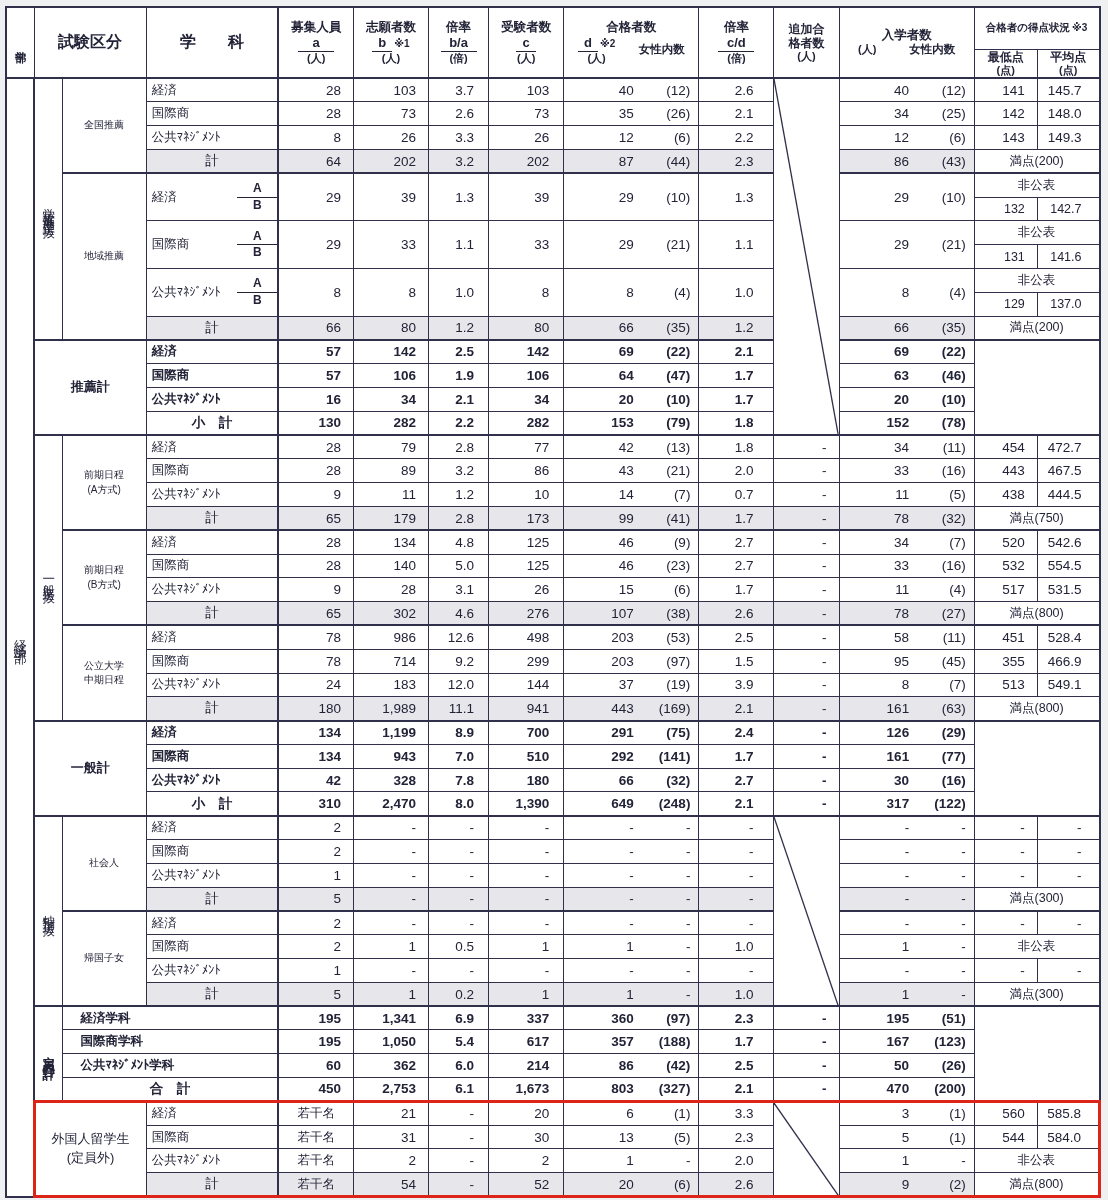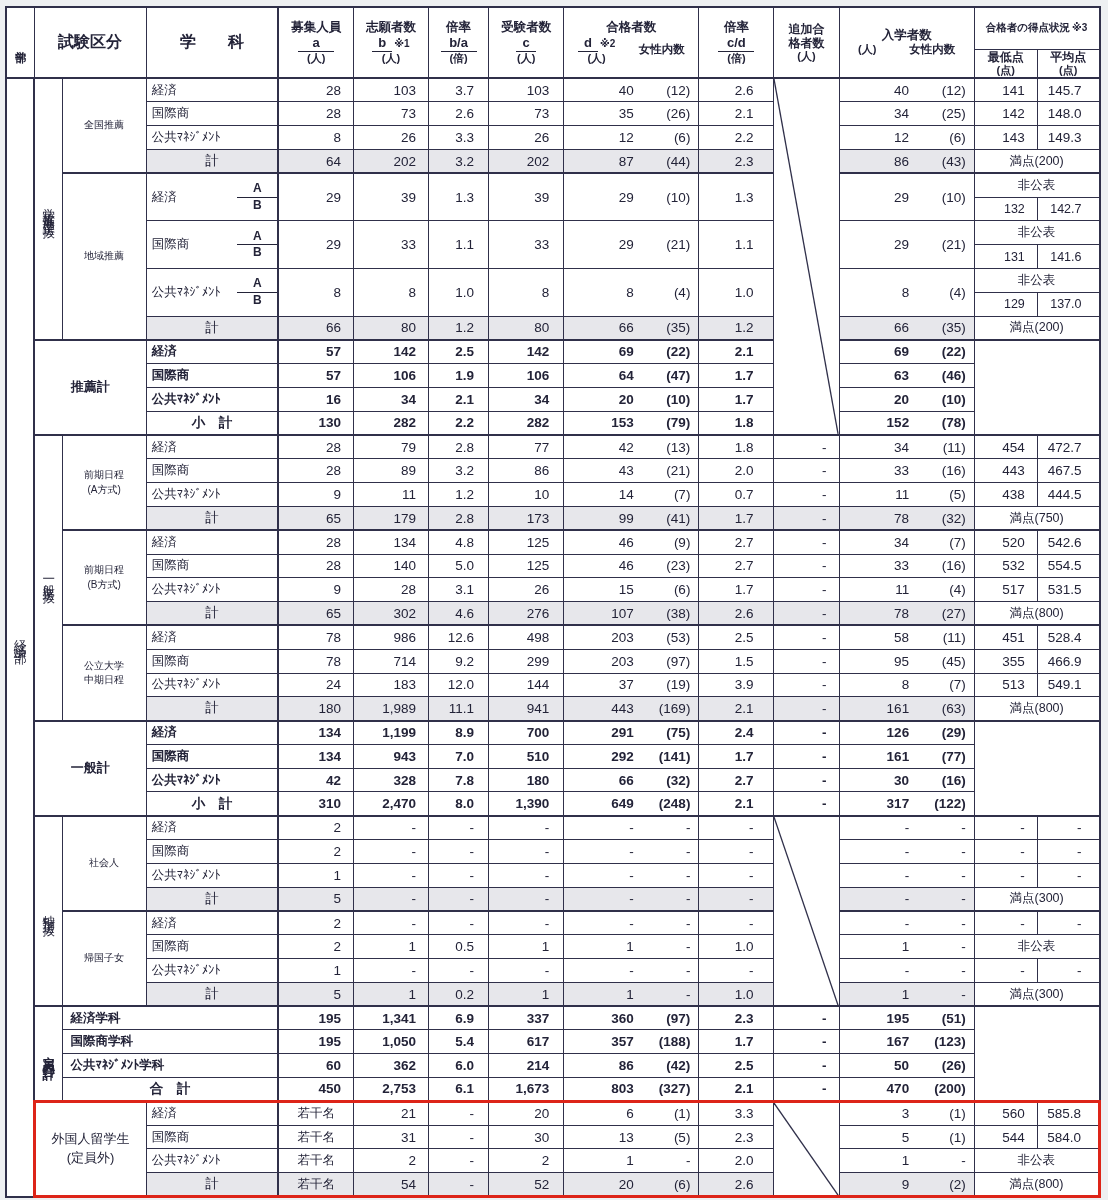--- a/index.html
+++ b/index.html
@@ -31,7 +31,7 @@
   .pr1{padding-right:12px;} .pr2{padding-right:14px;} .pr3{padding-right:20px;}
   .prd{padding-right:10px;} .prw{padding-right:8px;} .prm{padding-right:12px;} .pra{padding-right:17px;} .prx{padding-right:12px;}
   .dept{text-align:left;padding-left:5px;font-size:12.5px;white-space:nowrap;margin-top:14px;}
-  .deptw{padding-left:8px;font-family:Liberation Mono, monospace;}
+  .deptw{padding-left:18px;font-family:Liberation Mono, monospace;}
   .ctr{text-align:center;}
   .small{font-size:12.5px;}
   .shade{background:var(--shade);}

